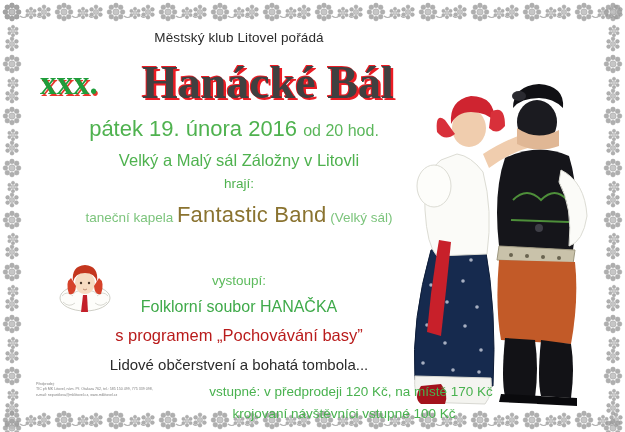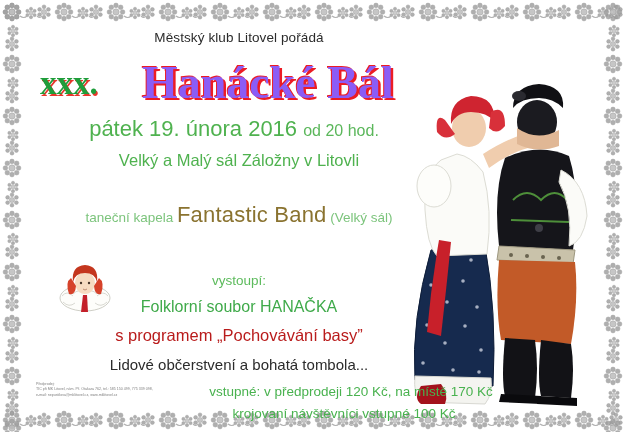--- a/index.html
+++ b/index.html
@@ -103,7 +103,7 @@
     font-family: "Liberation Serif", serif;
     font-weight: bold;
     font-size: 46px;
-    color: #8b5cf6;
+    color: #404040;
     text-shadow: 2.5px 2px 0 #ec1c24, -1px -1px 0 #ec1c24;
     letter-spacing: 0px;
     white-space: nowrap;

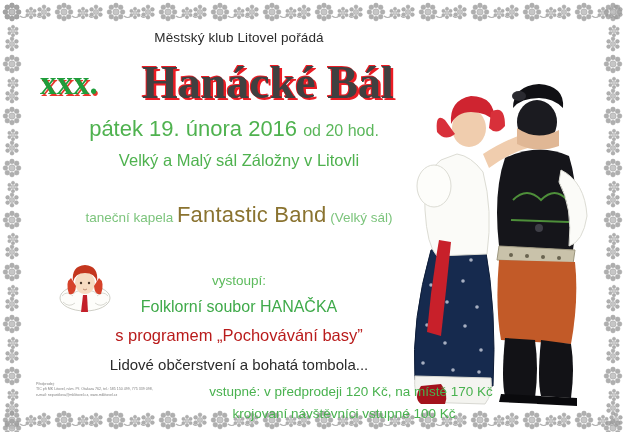--- a/index.html
+++ b/index.html
@@ -418,6 +418,7 @@
 
     <div class="line venue-line">Velký a Malý sál Záložny v Litovli</div>
 
+    <div class="line hraji-line">hrají:</div>
 
     <div class="line band1-line">
       <span>taneční kapela</span>

